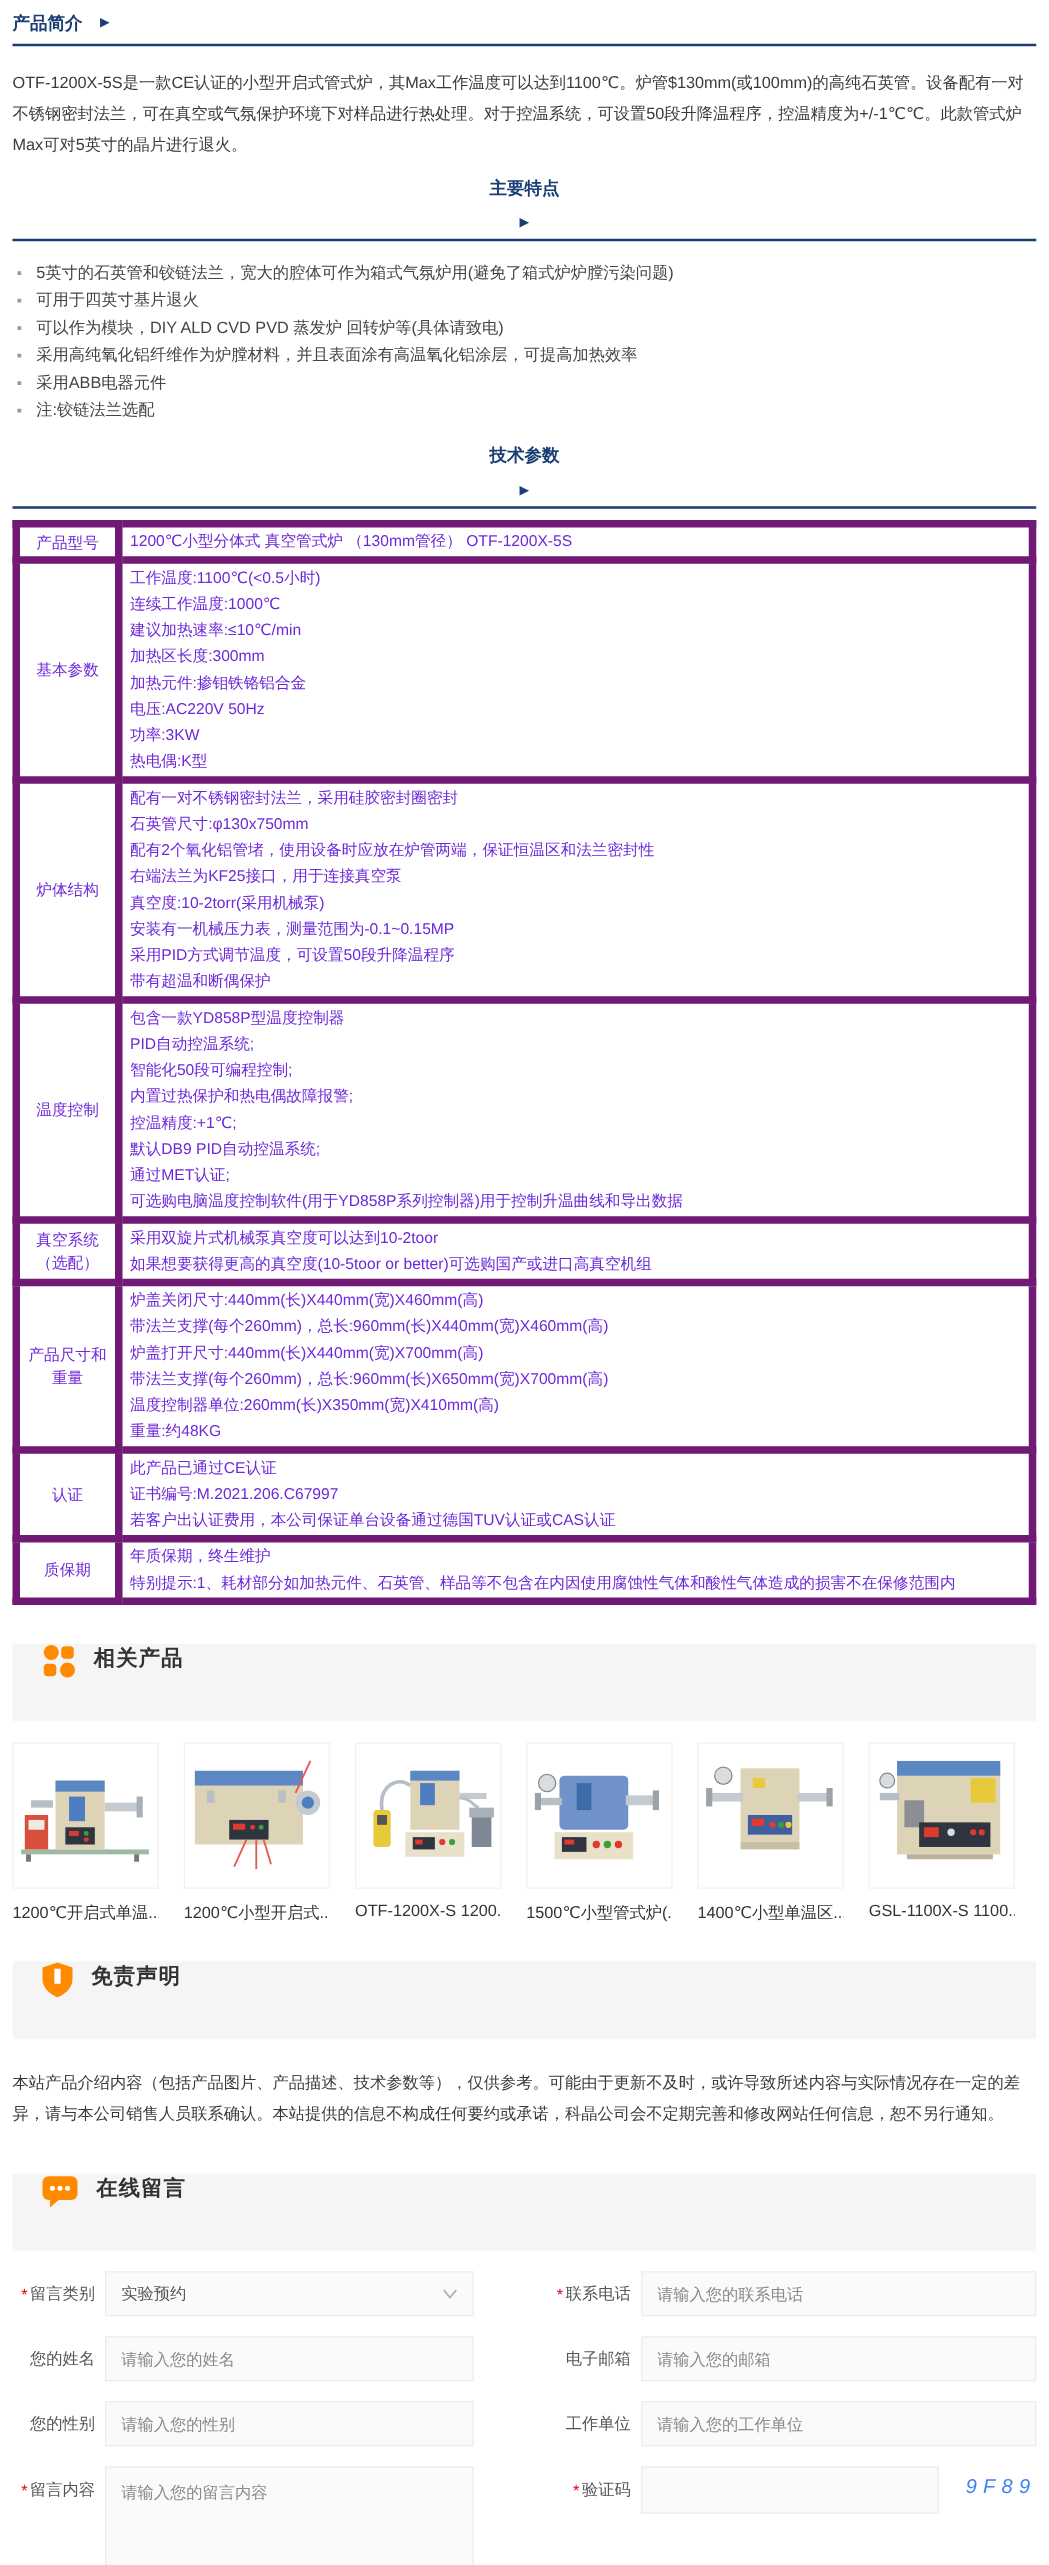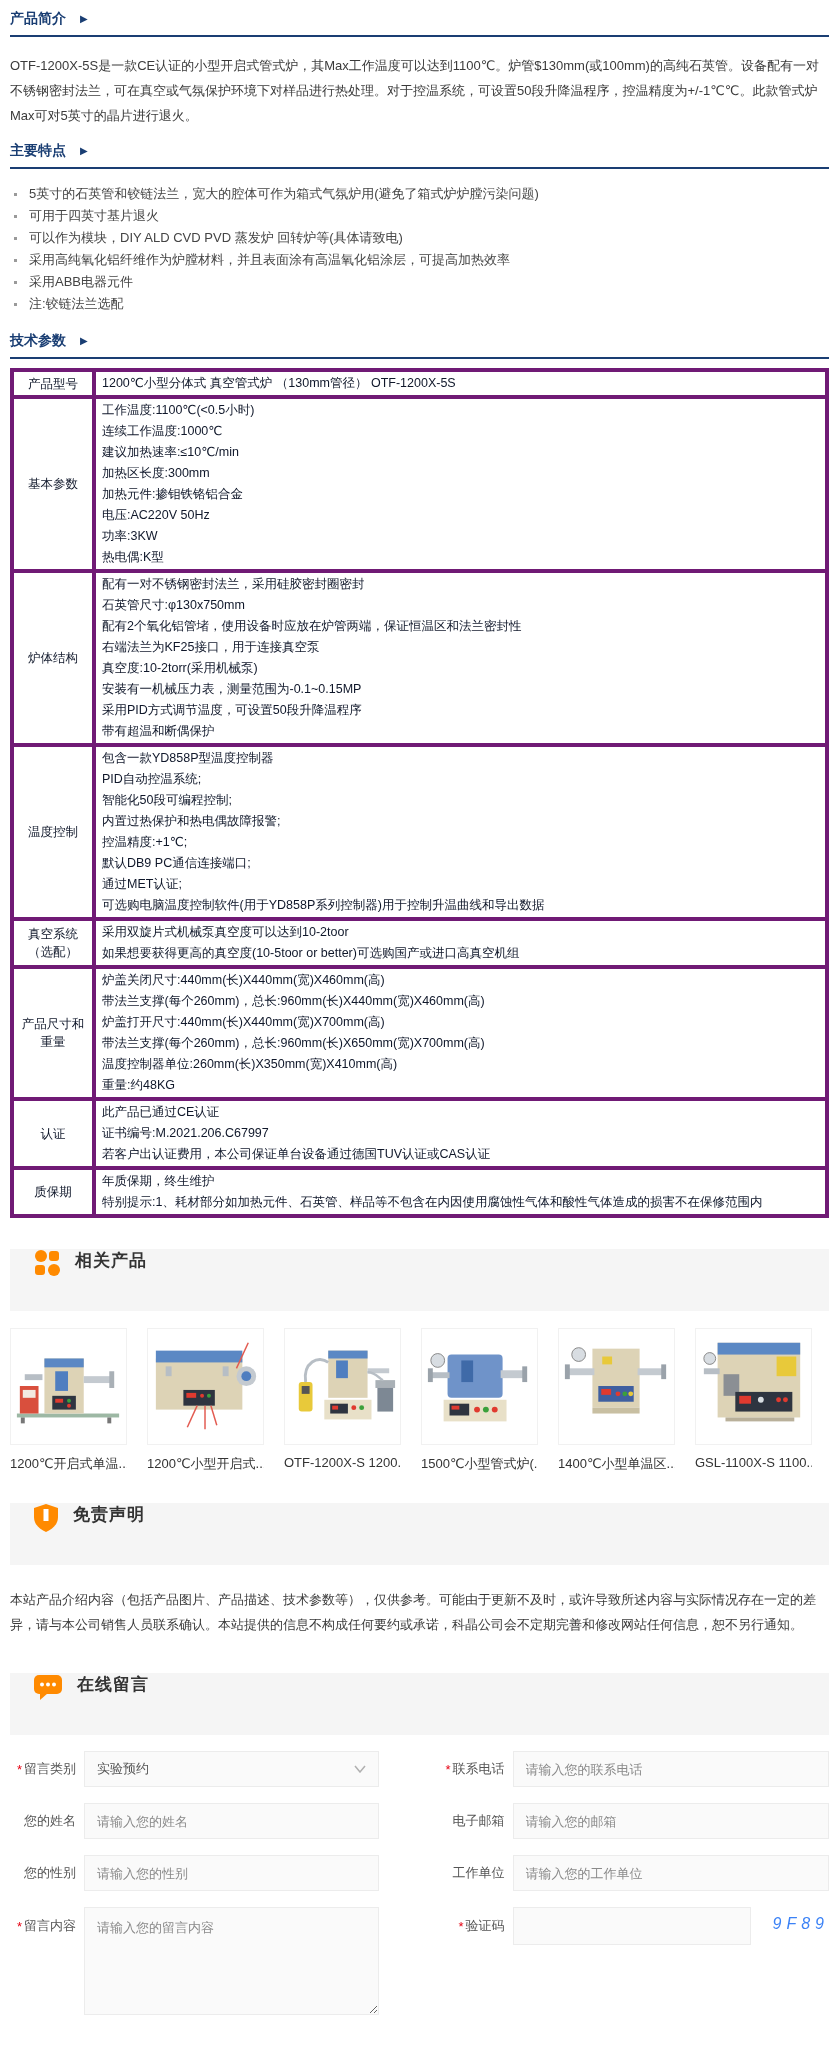--- a/index.html
+++ b/index.html
@@ -86,7 +86,7 @@
   <div class="sec-line"></div>
   <p class="intro-para">OTF-1200X-5S是一款CE认证的小型开启式管式炉，其Max工作温度可以达到1100℃。炉管$130mm(或100mm)的高纯石英管。设备配有一对不锈钢密封法兰，可在真空或气氛保护环境下对样品进行热处理。对于控温系统，可设置50段升降温程序，控温精度为+/-1℃℃。此款管式炉Max可对5英寸的晶片进行退火。</p>
 
-  <div class="sec-head" style="margin-top:14px;">
+  <div class="sec-head" style="margin-top:14px;flex-direction:column;">
     <span class="sec-title">主要特点</span>
     <span class="tri">▶</span>
   </div>

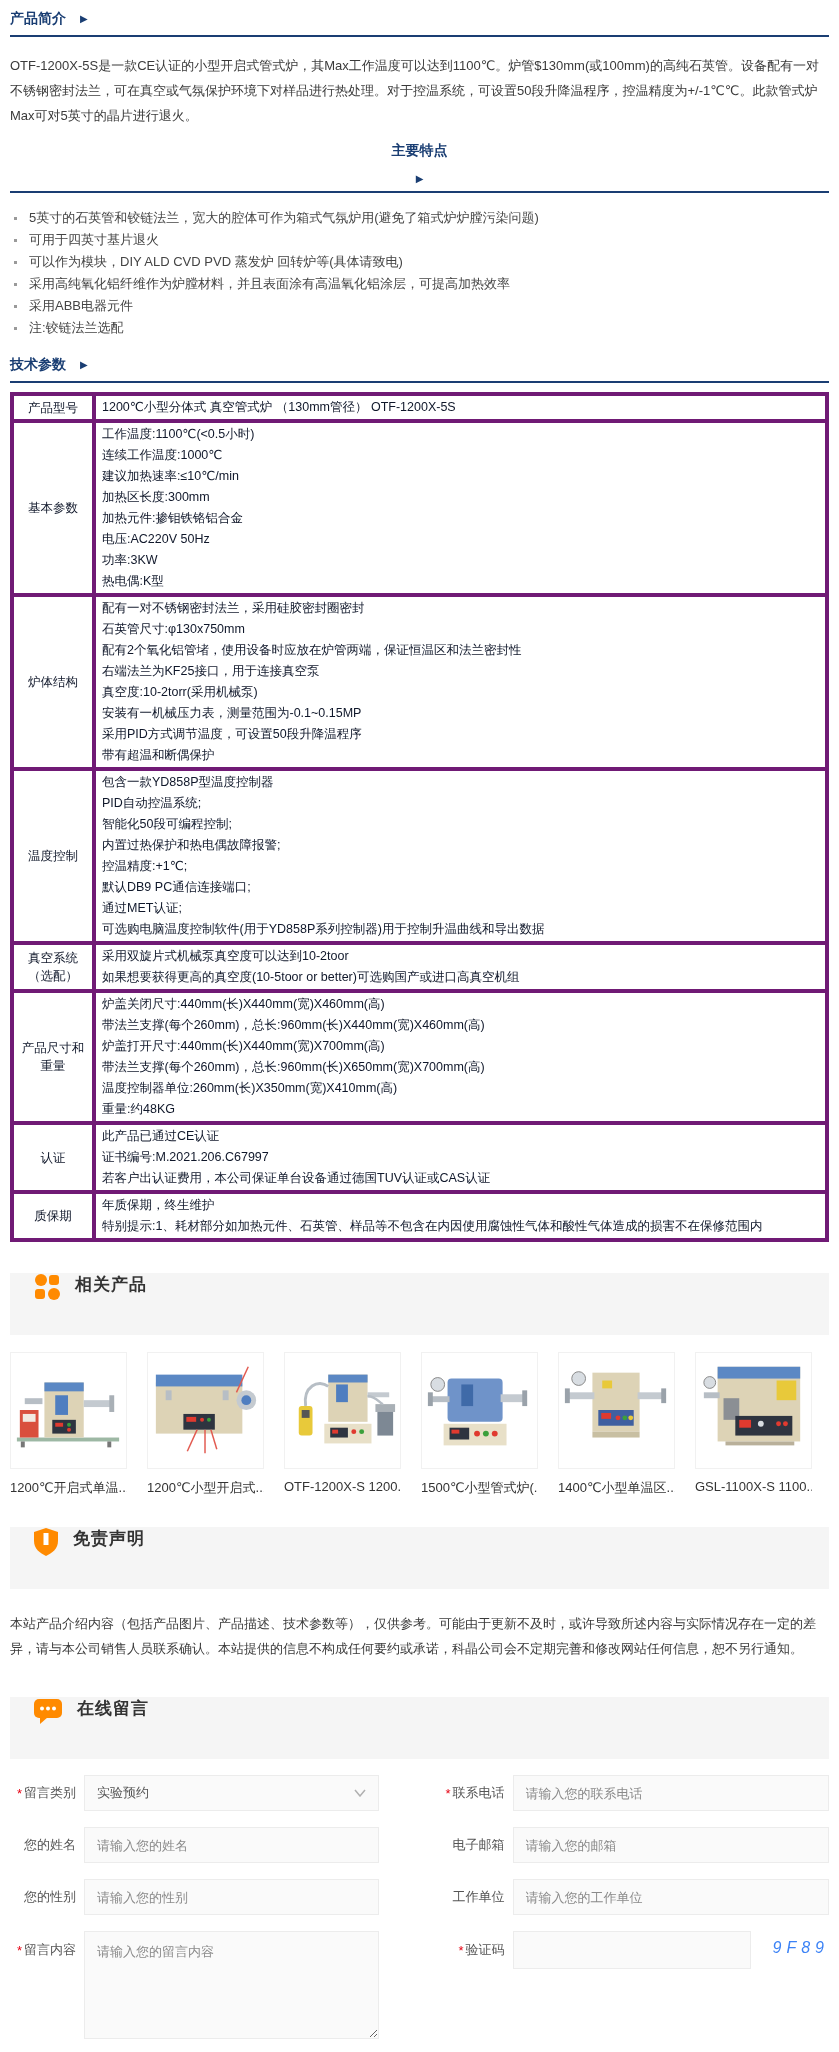--- a/index.html
+++ b/index.html
@@ -118,7 +118,7 @@
       </div>
   </div>
 
-  <div class="sec-head" style="margin-top:17px;">
+  <div class="sec-head" style="margin-top:17px;flex-direction:column;">
     <span class="sec-title">技术参数</span>
     <span class="tri">▶</span>
   </div>

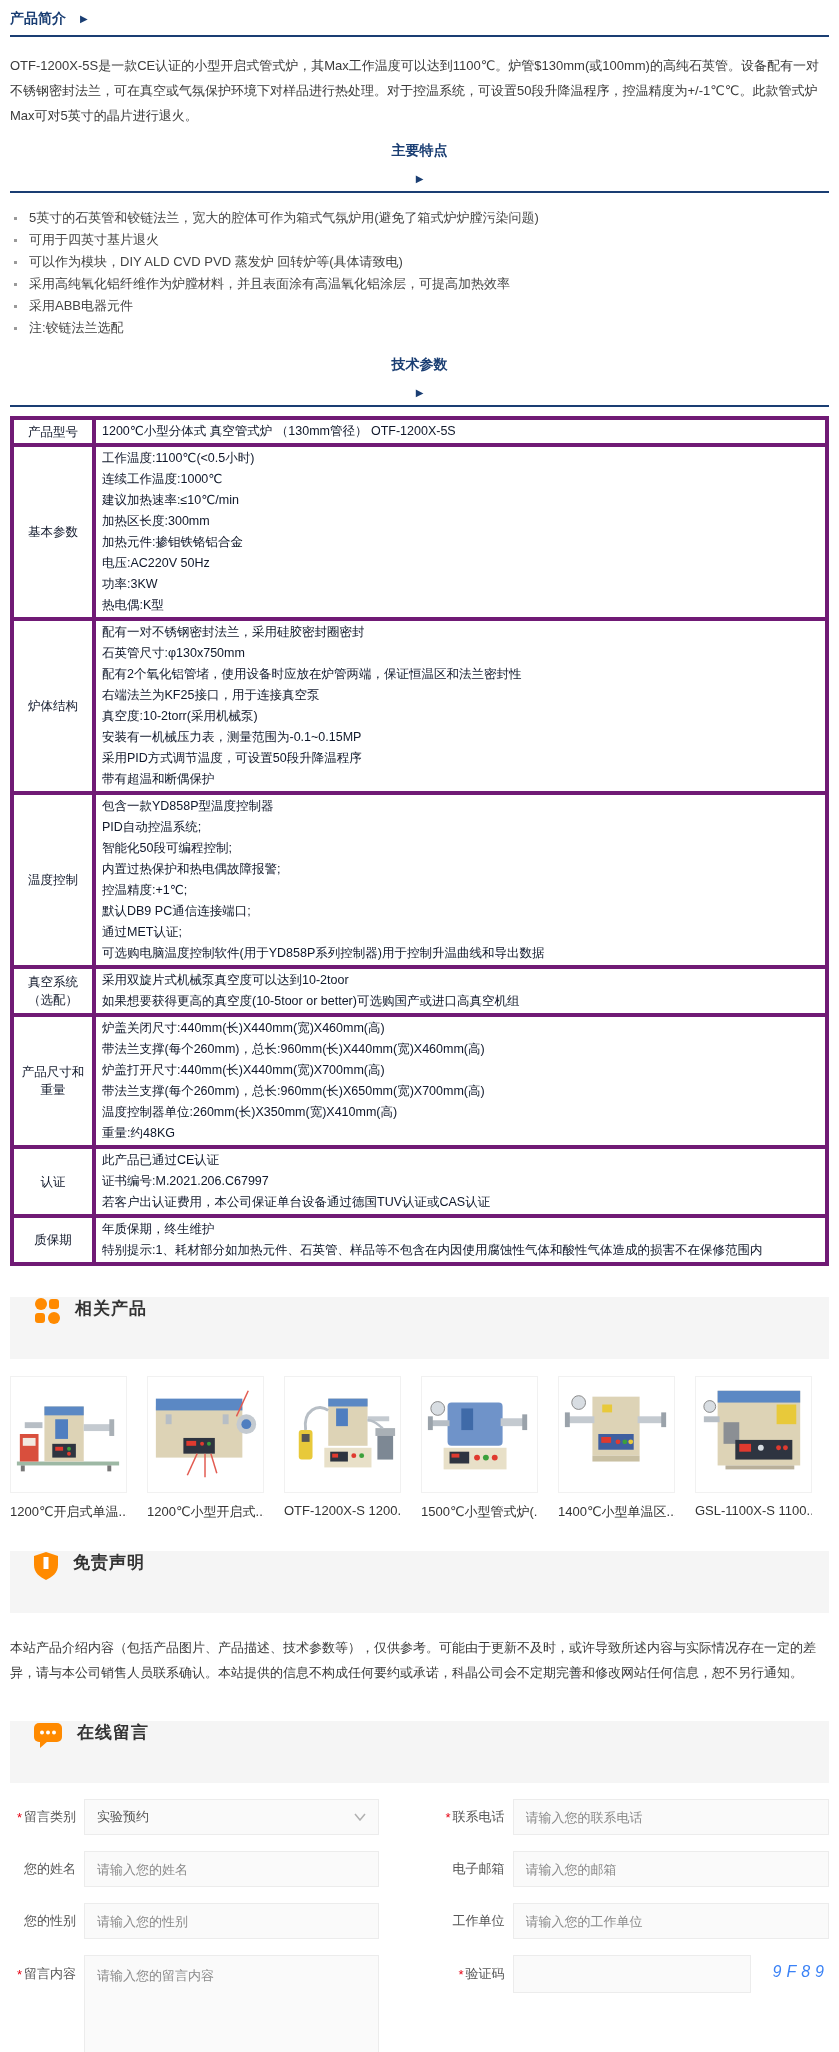--- a/index.html
+++ b/index.html
@@ -26,7 +26,7 @@
 
   
   .spec-table { width: 100%; border-collapse: collapse; margin-top: 9px; }
-  .spec-table td { border: 4px solid #701a75; font-size: 12.5px; color: #0f172a; vertical-align: middle; }
+  .spec-table td { border: 6px solid #701a75; font-size: 12.5px; color: #6d28d9; vertical-align: middle; }
   .spec-table td.lbl { width: 82px; text-align: center; padding: 2px 2px; line-height: 18px; }
   .spec-table td.val { padding: 1px 6px; }
   .spec-line { line-height: 21px; white-space: nowrap; overflow: hidden; }

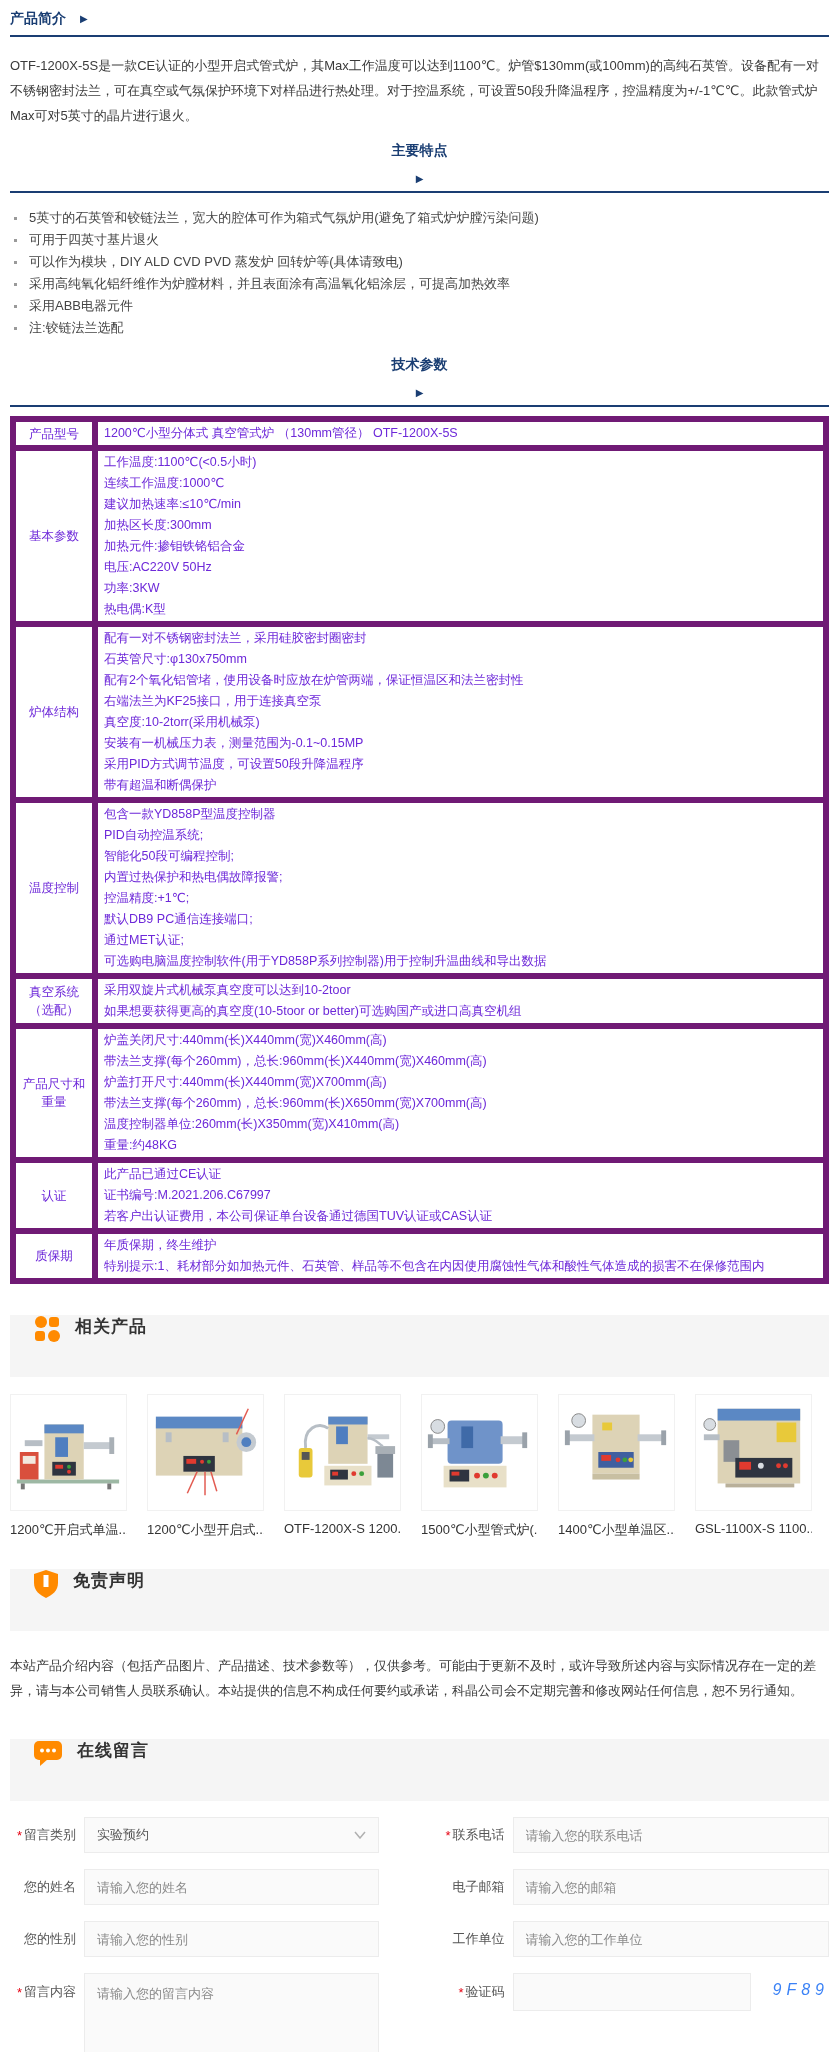--- a/index.html
+++ b/index.html
@@ -166,7 +166,7 @@
             <div class="spec-line">智能化50段可编程控制;</div>
             <div class="spec-line">内置过热保护和热电偶故障报警;</div>
             <div class="spec-line">控温精度:+1℃;</div>
-            <div class="spec-line">默认DB9 PC通信连接端口;</div>
+            <div class="spec-line">默认DB9 PID自动控温系统;</div>
             <div class="spec-line">通过MET认证;</div>
             <div class="spec-line">可选购电脑温度控制软件(用于YD858P系列控制器)用于控制升温曲线和导出数据</div>
           </td>

